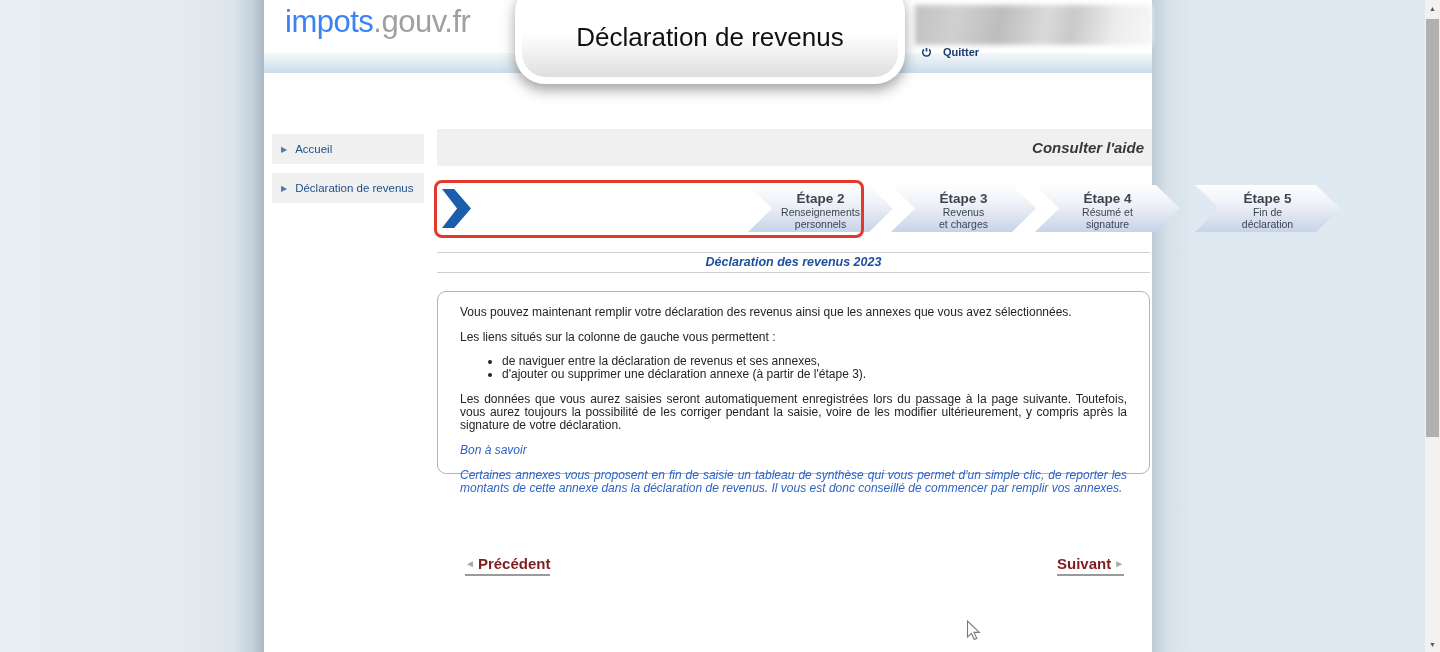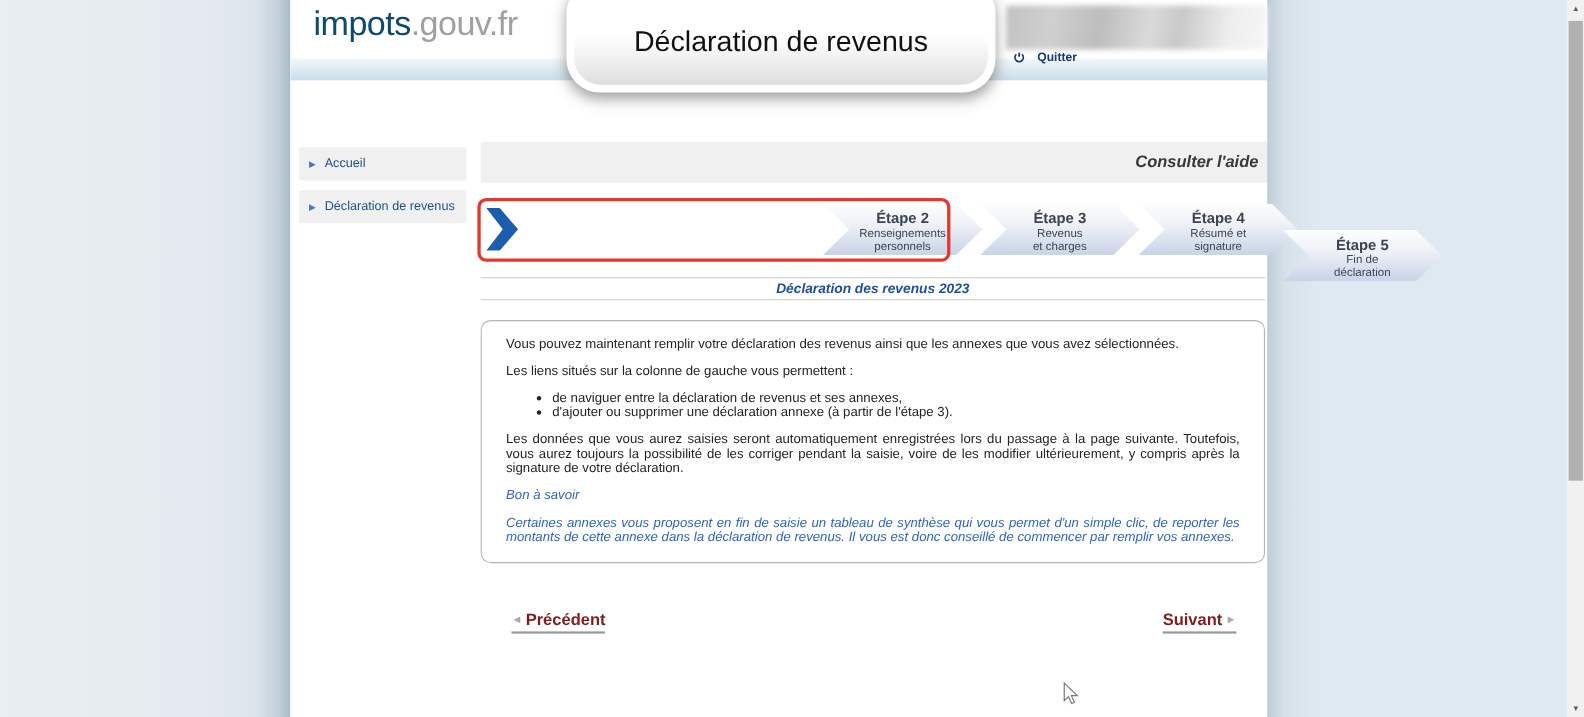--- a/index.html
+++ b/index.html
@@ -26,7 +26,7 @@
 
   
   .logo { position:absolute; left:21px; top:4px; font-size:31px; letter-spacing:-0.5px; }
-  .logo .lp { color:#0c4a6e; }
+  .logo .lp { color:#3b82f6; }
   .logo .ls { color:#a0a0a0; }
   .header-band { position:absolute; left:0; top:53px; width:888px; height:20px;
     background:linear-gradient(#f3f8fb,#cdduee 60%,#cbdde9); background:linear-gradient(#f3f8fb,#cbdde9); }

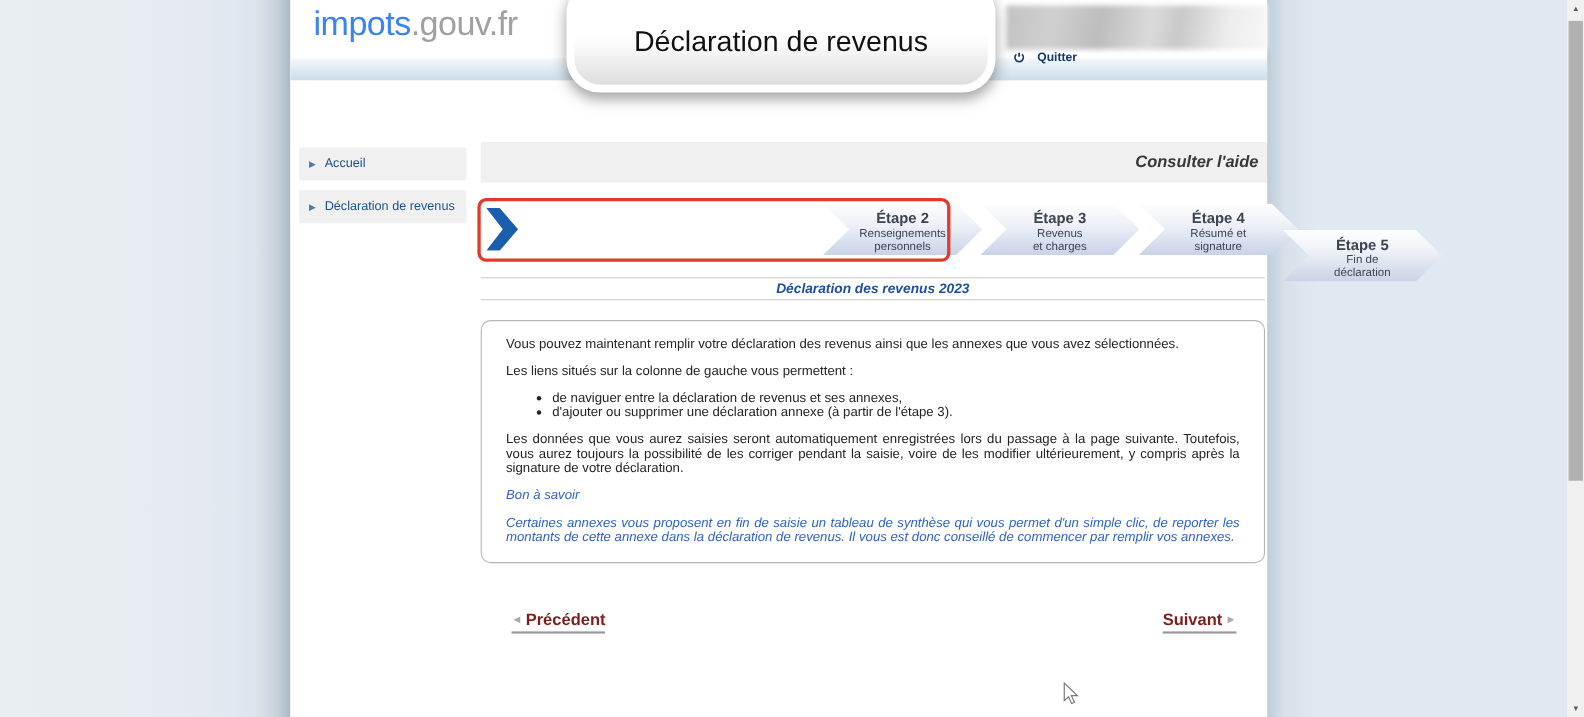--- a/index.html
+++ b/index.html
@@ -61,7 +61,7 @@
   .step-plain { left:9px; width:120px; padding-top:5px; }
   .chev { width:145px; background:linear-gradient(#fefefe,#eef1f7 40%,#c8d3e8);
     clip-path:polygon(0 0,calc(100% - 24px) 0,100% 50%,calc(100% - 24px) 100%,0 100%,24px 50%); }
-  .chev-2 { left:311px; } .chev-3 { left:454px; } .chev-4 { left:598px; } .chev-5 { left:729px;margin-top:24px; }
+  .chev-2 { left:311px; } .chev-3 { left:454px; } .chev-4 { left:598px; } .chev-5 { left:758px; }
   .step-title { font-size:13.5px; font-weight:bold; color:#3d4452; line-height:15px; }
   .step-sub { font-size:10.5px; color:#3d4452; line-height:11px; margin-top:1px; }
   .step-active .step-title { color:#1b5cab; }

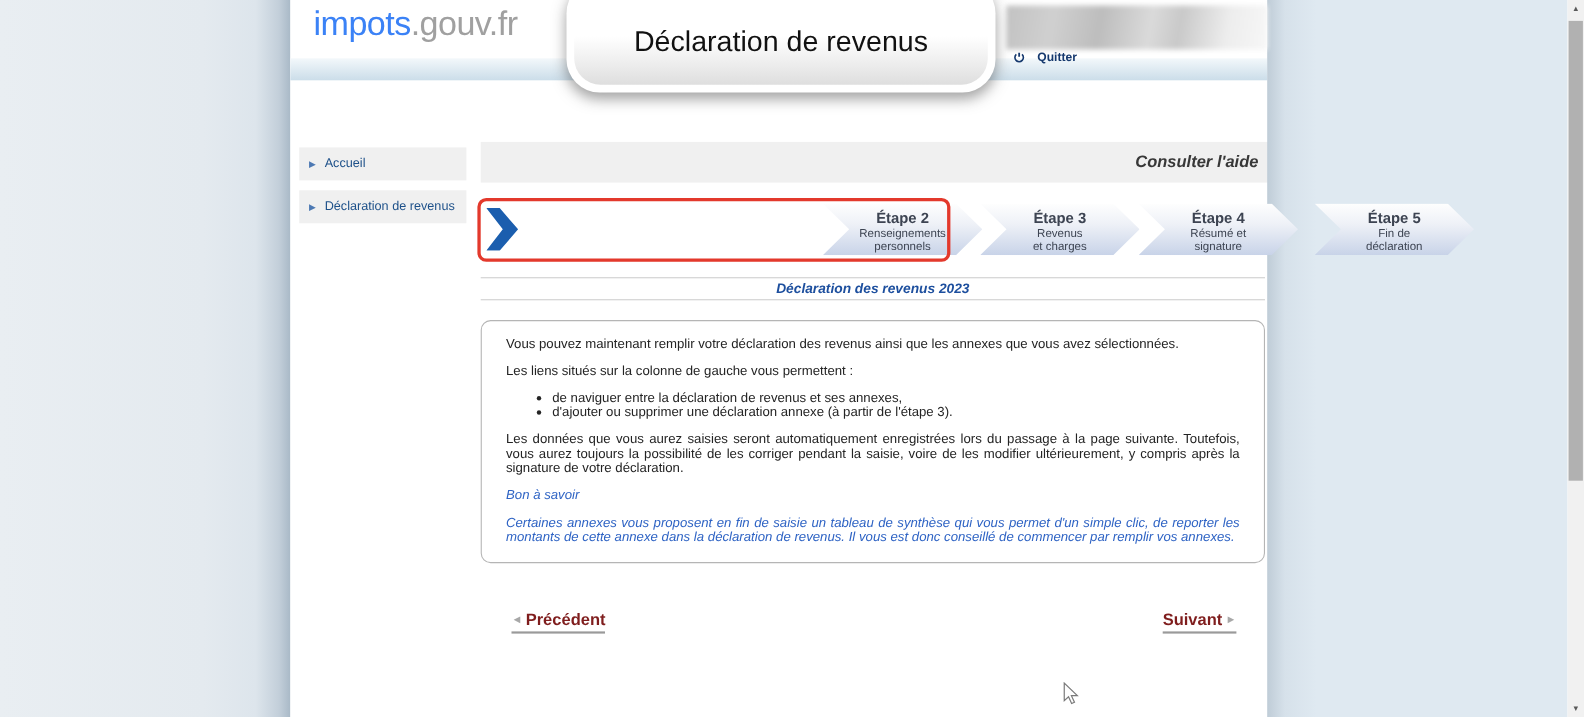--- a/index.html
+++ b/index.html
@@ -77,7 +77,7 @@
     font-size:12.5px; font-weight:bold; font-style:italic; color:#1d4f9e; }
 
   
-  .content-box { position:absolute; left:173px; top:291px; width:713px; height:221px; background:#fff;
+  .content-box { position:absolute; left:173px; top:291px; width:713px; height:183px; background:#fff;
     border:1px solid #b5b5b5; border-radius:9px; padding:9px 22px 0 22px; font-size:12px; color:#242424; line-height:13px; }
   .content-box p { margin-top:12px; }
   .content-box p.first { margin-top:5px; }

